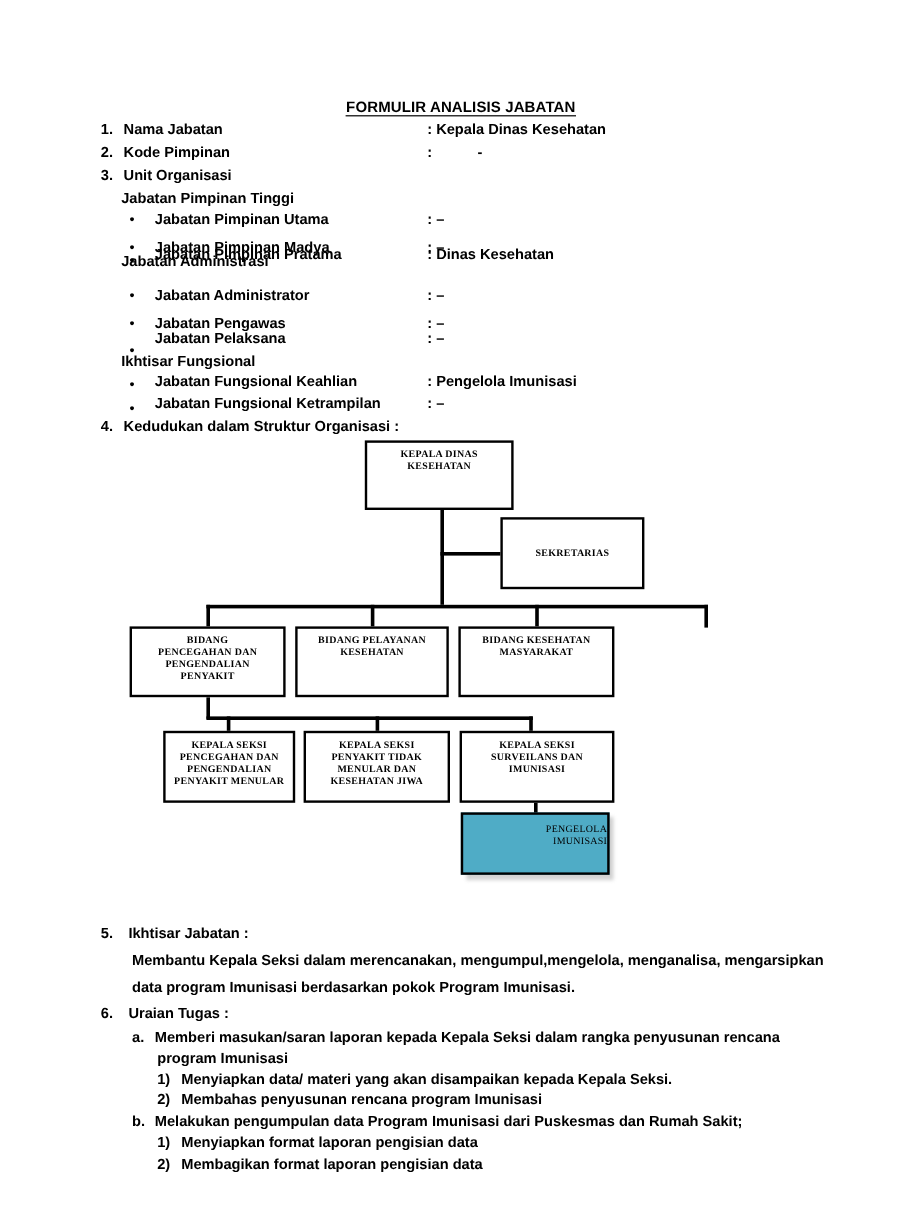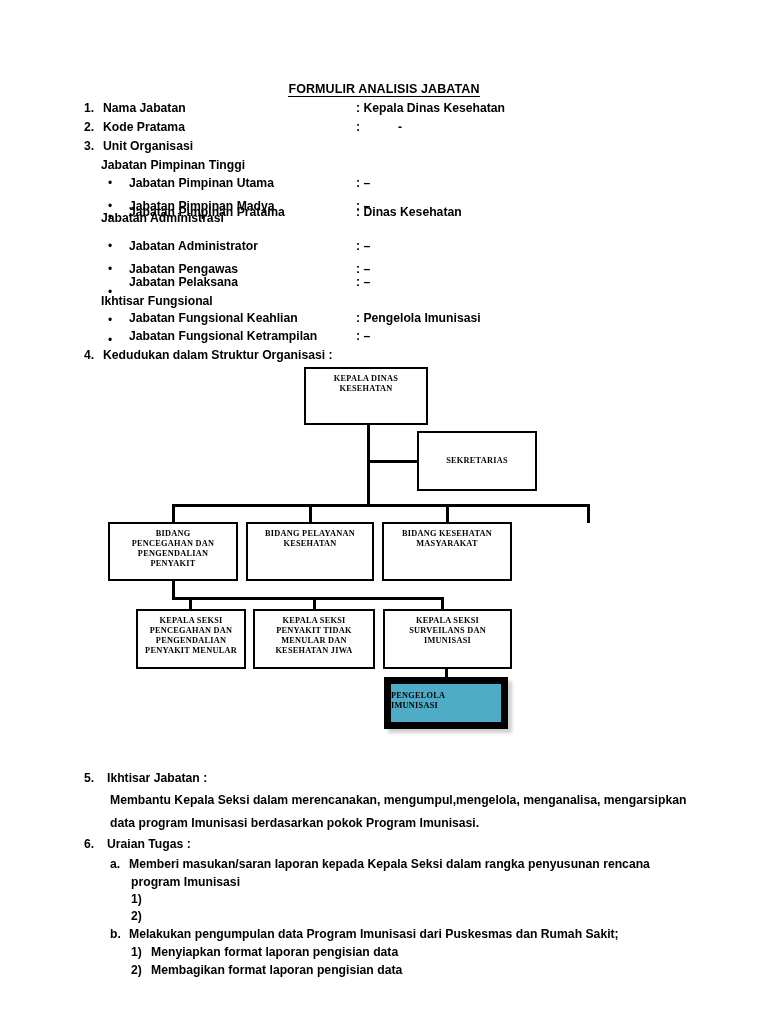--- a/index.html
+++ b/index.html
@@ -192,7 +192,7 @@
   </div>
 
   <div class="field-num" style="top:109px">2.</div>
-  <div class="field-label" style="left:103px; top:109px">Kode Pratama</div>
+  <div class="field-label" style="left:103px; top:109px">Kode Pimpinan</div>
   <div class="field-value" style="top:109px">:</div>
   <div class="field-value" style="left:398px; top:109px">-</div>
 

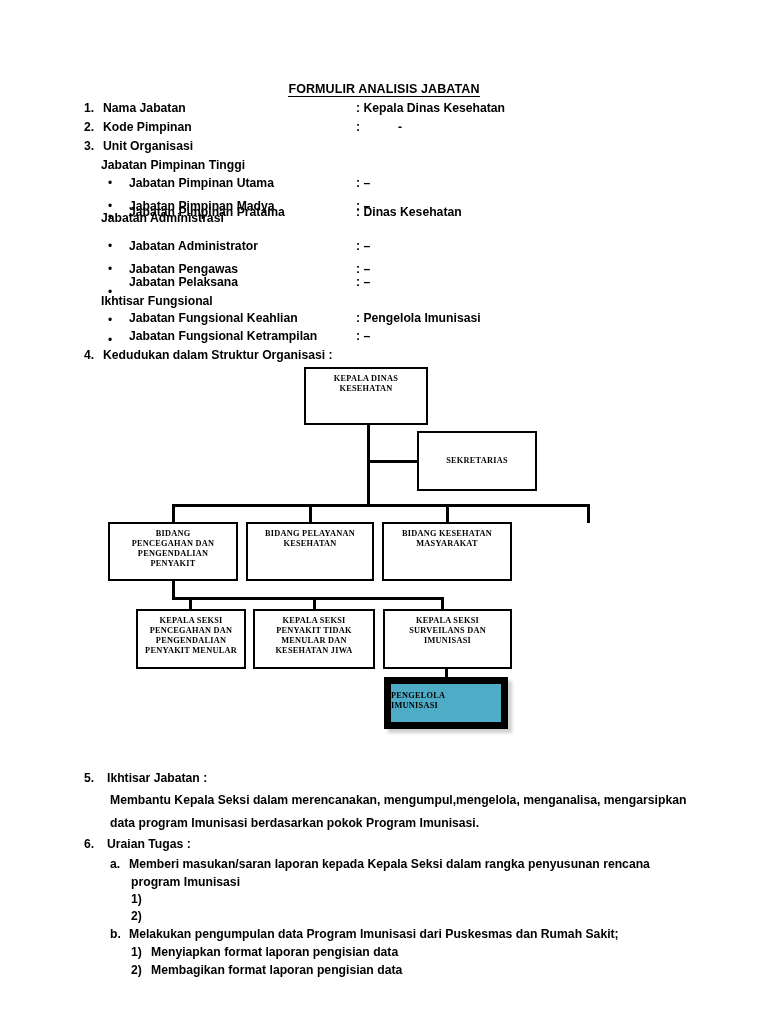--- a/index.html
+++ b/index.html
@@ -100,16 +100,16 @@
   .hl-box {
     position: absolute;
     background: #4FACC6;
-    border: 7px solid #000000;
+    border: 2px solid #000000;
     box-sizing: border-box;
     display: flex;
     align-items: flex-start;
     justify-content: center;
     font-family: "Liberation Serif", serif;
-    font-weight: bold;
+    font-weight: normal;
     font-size: 8.3px;
     line-height: 1.22;
-    text-align: left;
+    text-align: right;
     letter-spacing: 0.25px;
     padding-top: 7px;
     box-shadow: 4px 4px 3px rgba(150,150,150,0.45);

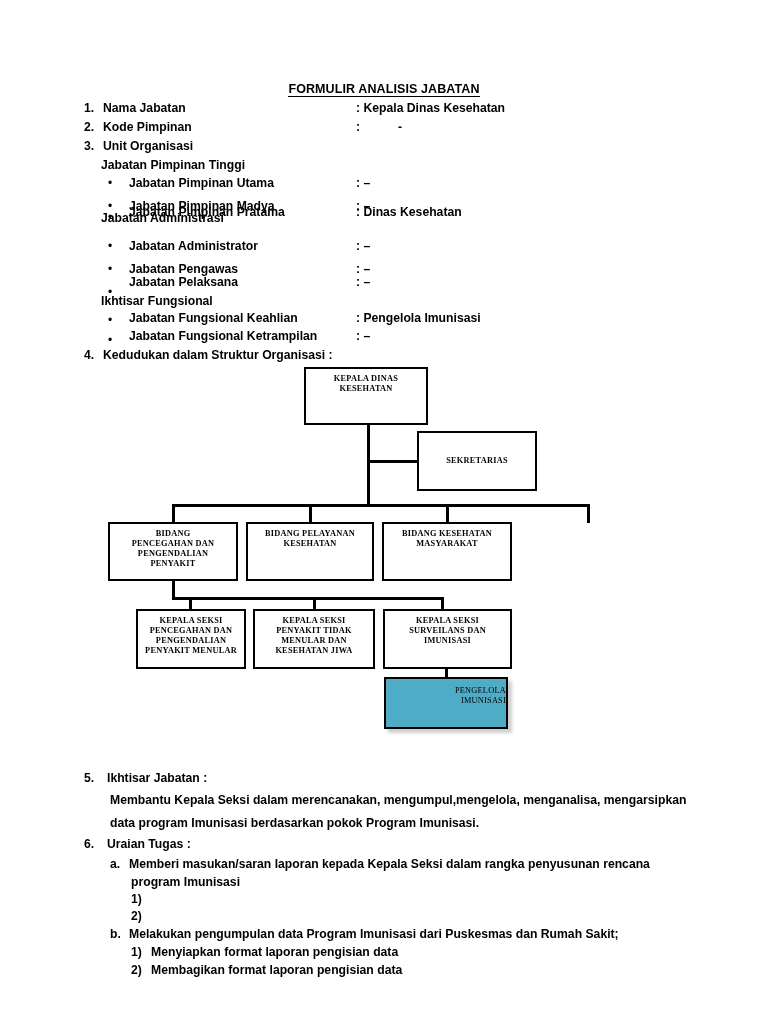--- a/index.html
+++ b/index.html
@@ -307,6 +307,7 @@
   <div class="sub-cont" style="top:864px">program Imunisasi</div>
 
   <div class="num-paren" style="top:881px">1)</div>
+  <div class="num-text" style="top:881px">Menyiapkan data/ materi yang akan disampaikan kepada Kepala Seksi.</div>
 
   <div class="num-paren" style="top:898px">2)</div>
 

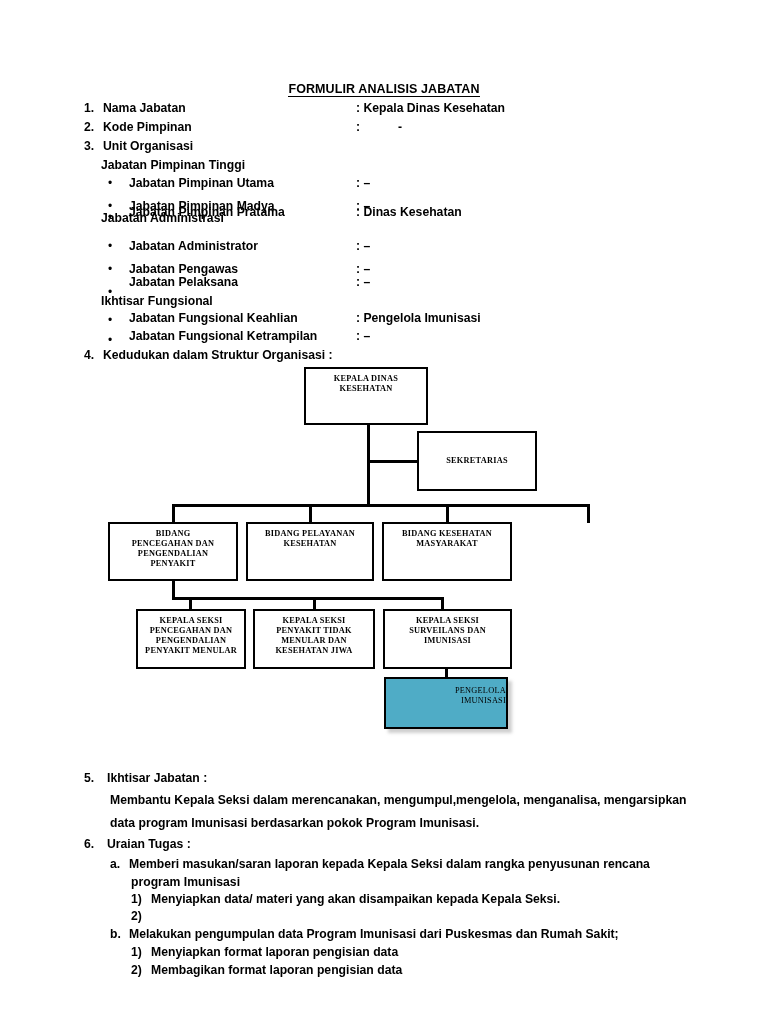--- a/index.html
+++ b/index.html
@@ -310,6 +310,7 @@
   <div class="num-text" style="top:881px">Menyiapkan data/ materi yang akan disampaikan kepada Kepala Seksi.</div>
 
   <div class="num-paren" style="top:898px">2)</div>
+  <div class="num-text" style="top:898px">Membahas penyusunan rencana program Imunisasi</div>
 
   <div class="sub-alpha" style="top:916px">b.</div>
   <div class="sub-text" style="top:916px">Melakukan pengumpulan data Program Imunisasi dari Puskesmas dan Rumah Sakit;</div>

